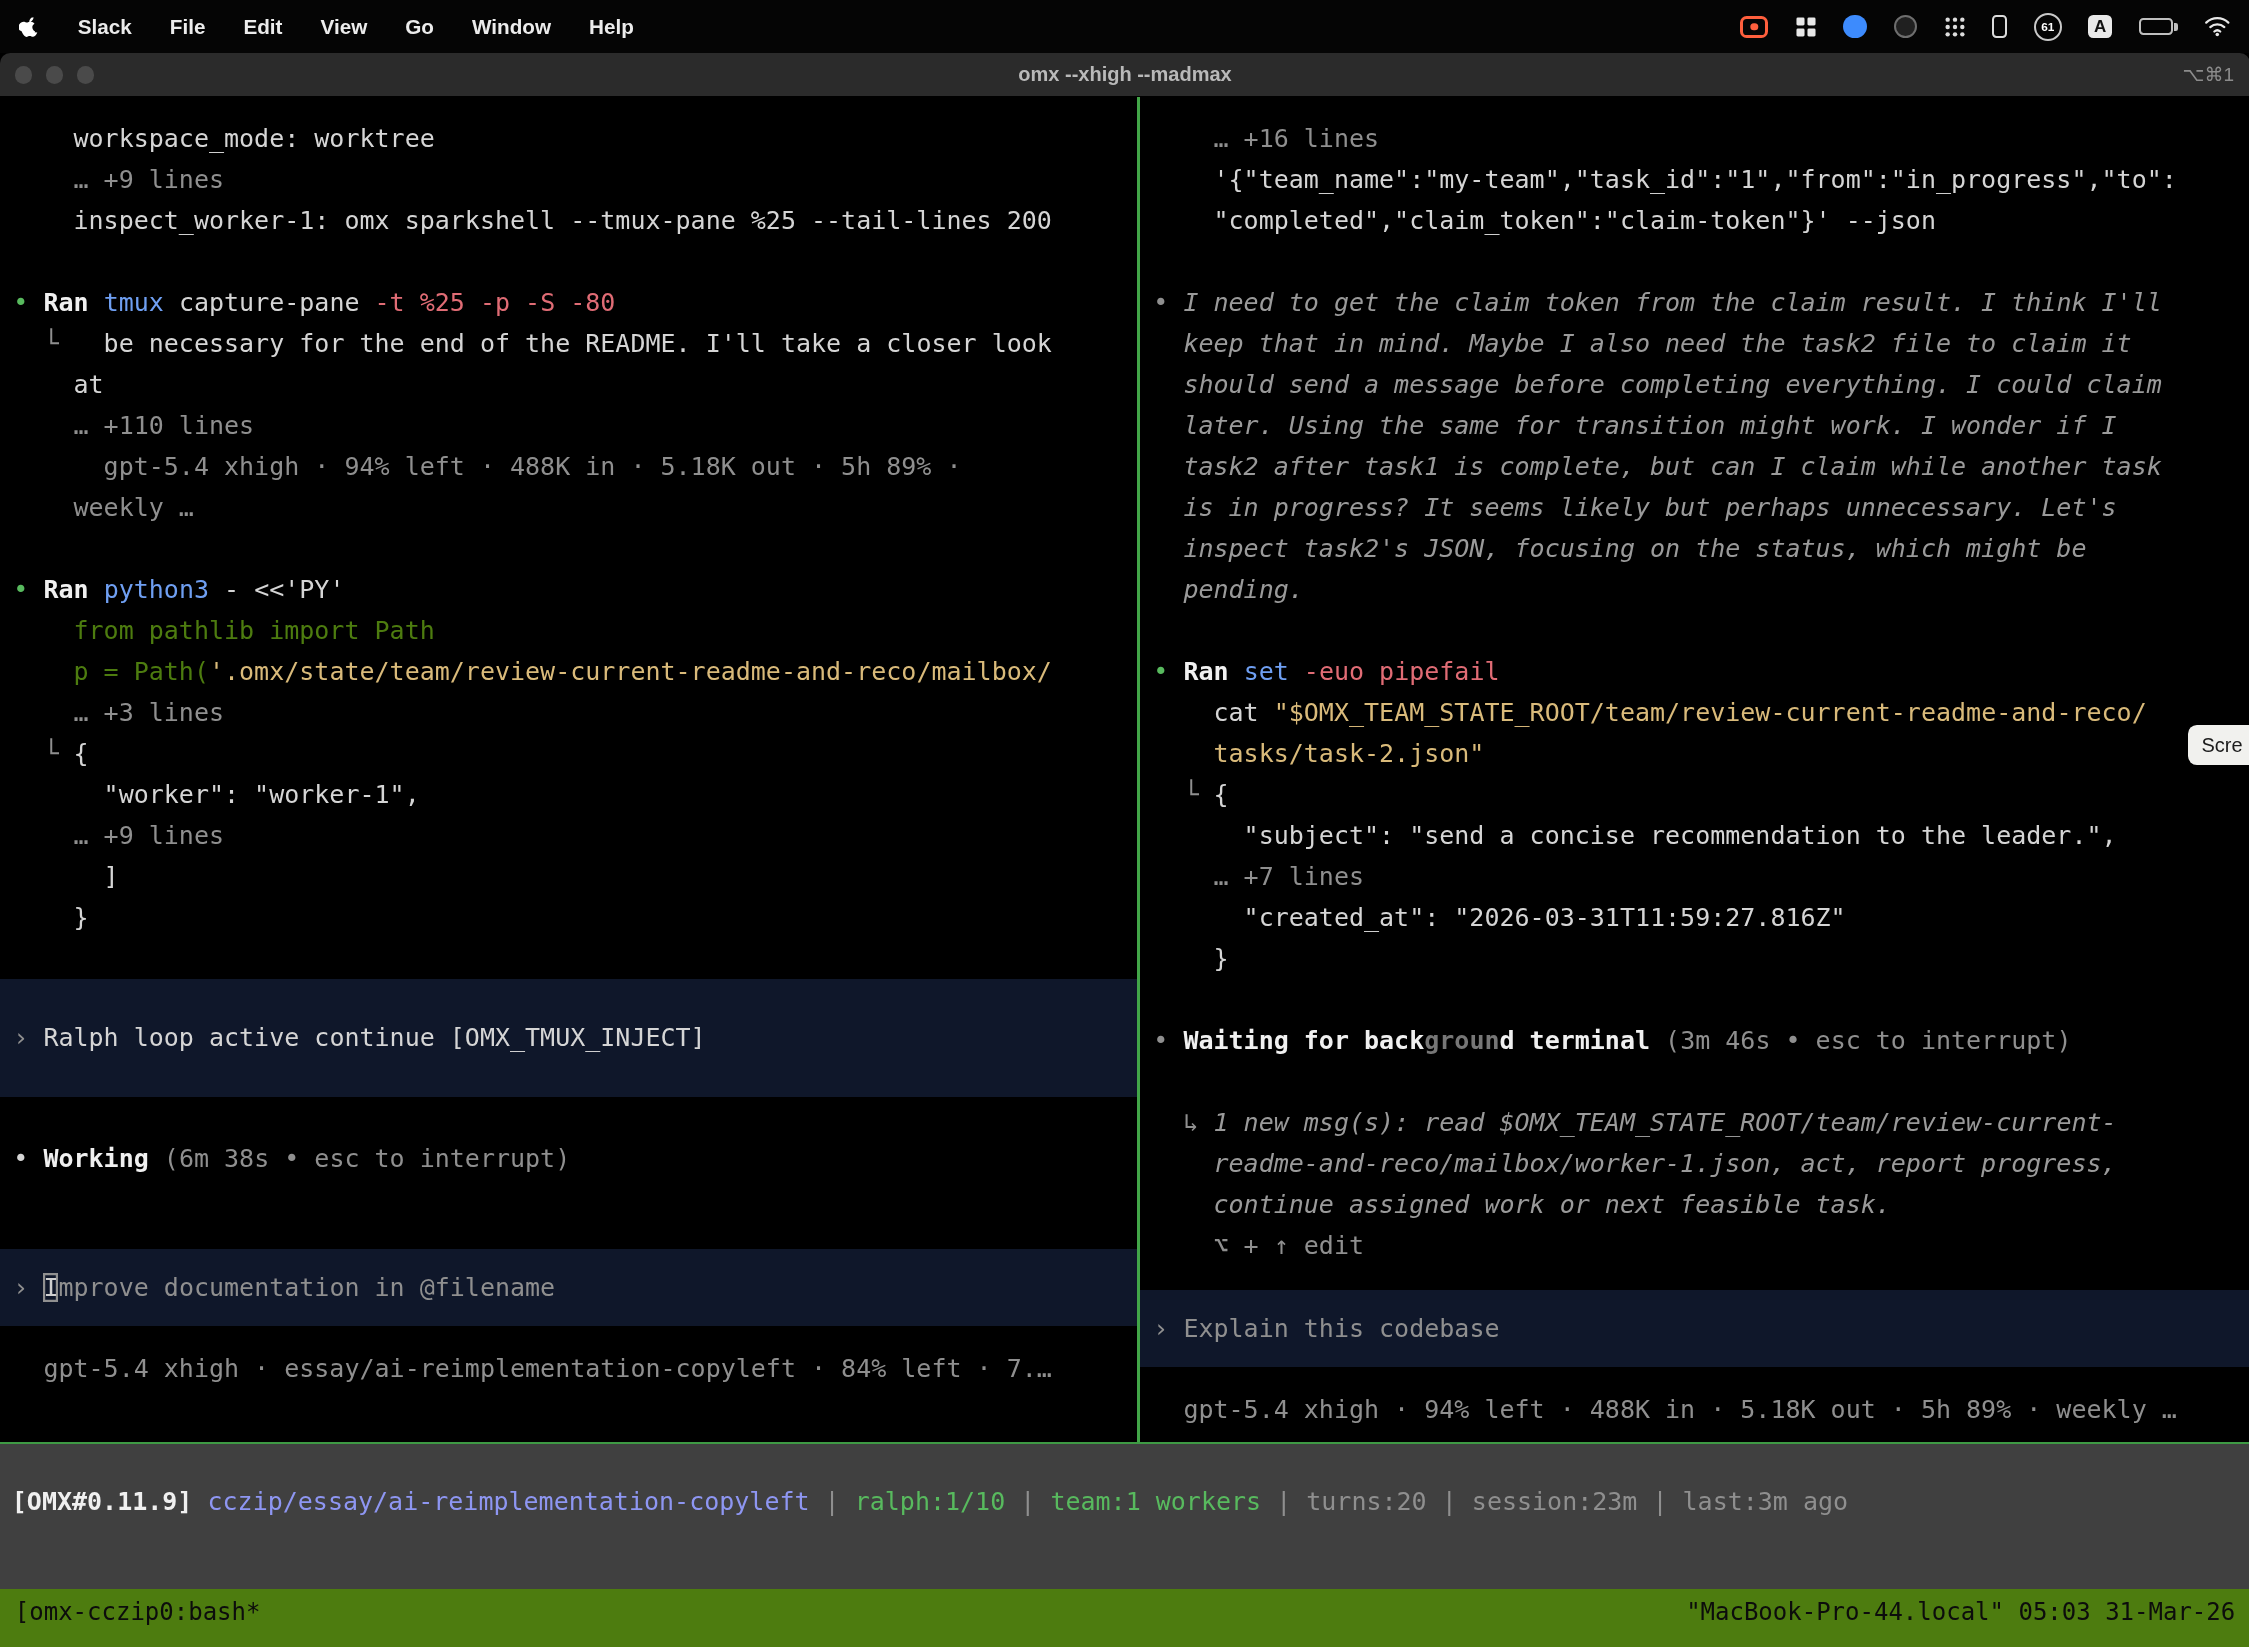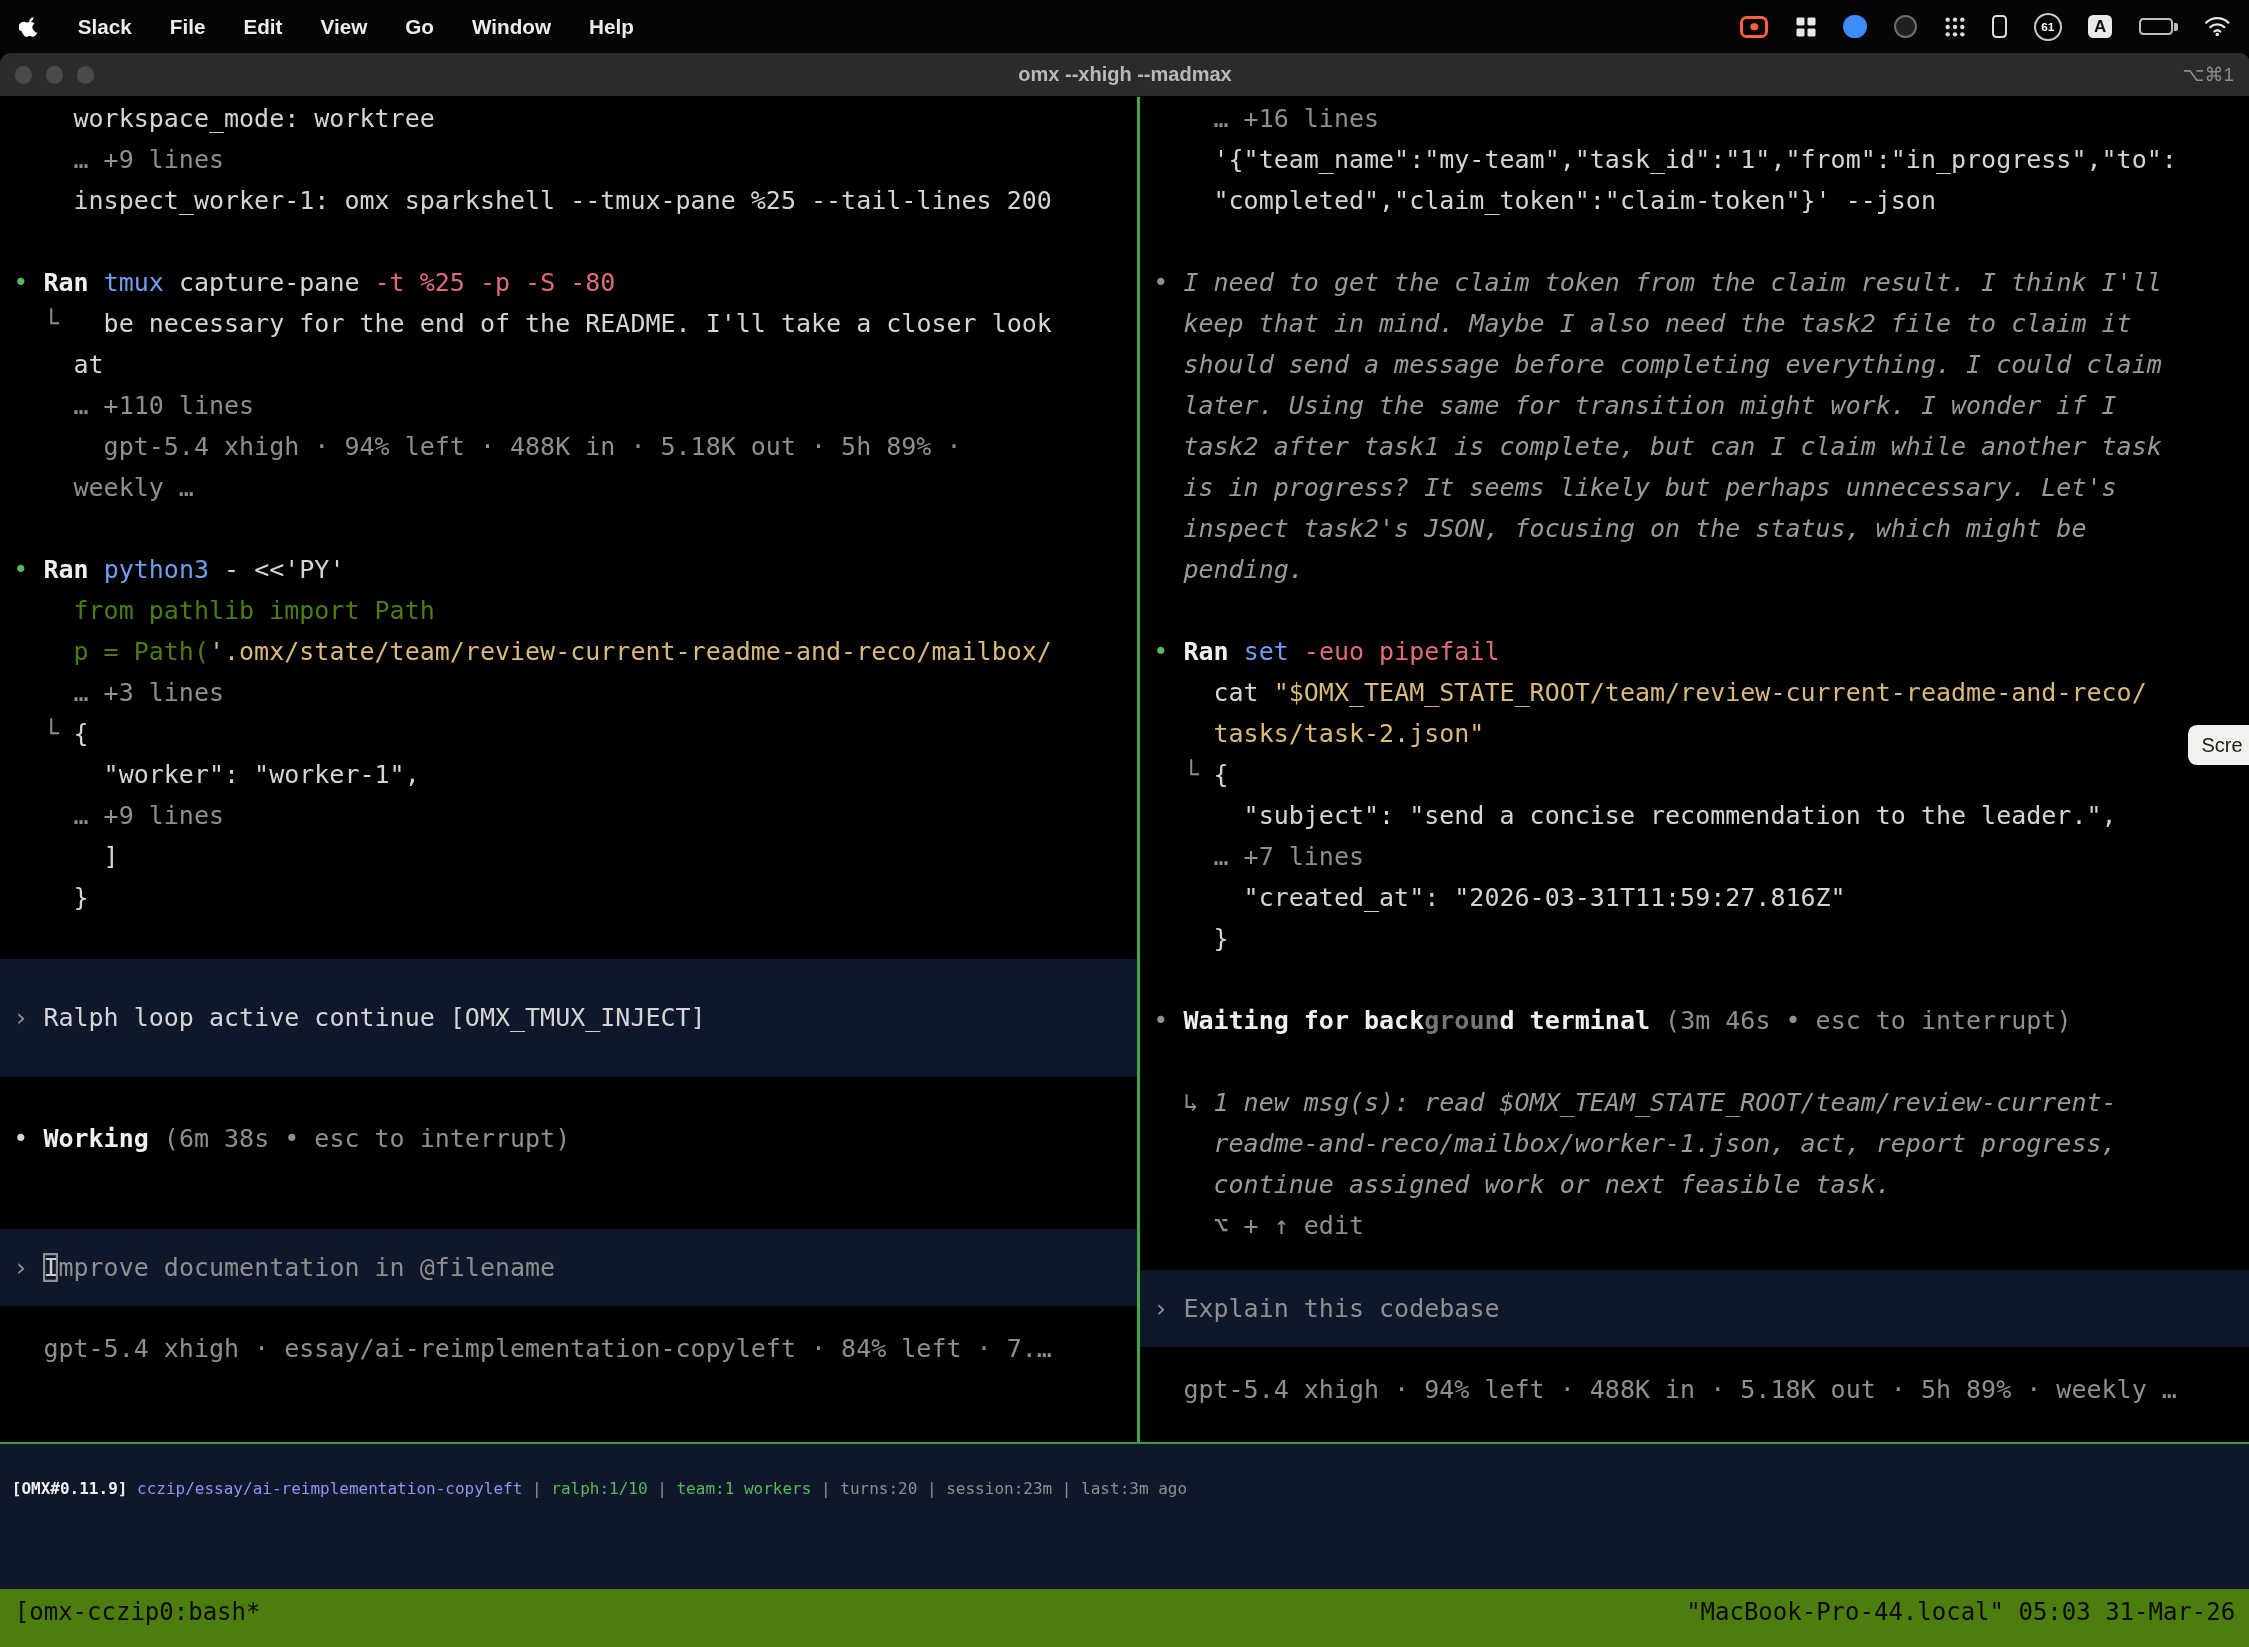--- a/index.html
+++ b/index.html
@@ -48,7 +48,7 @@
 
   
   .term { display:flex; height:1345px; background:#000; }
-  .pane { padding-top:1px; overflow:hidden; font-size:25px; }
+  .pane { padding-top:21px; overflow:hidden; font-size:25px; }
   .pane-left  { width:1137px; }
   .divider { width:3px; background:#42a648; }
   .pane-right { flex:1; }

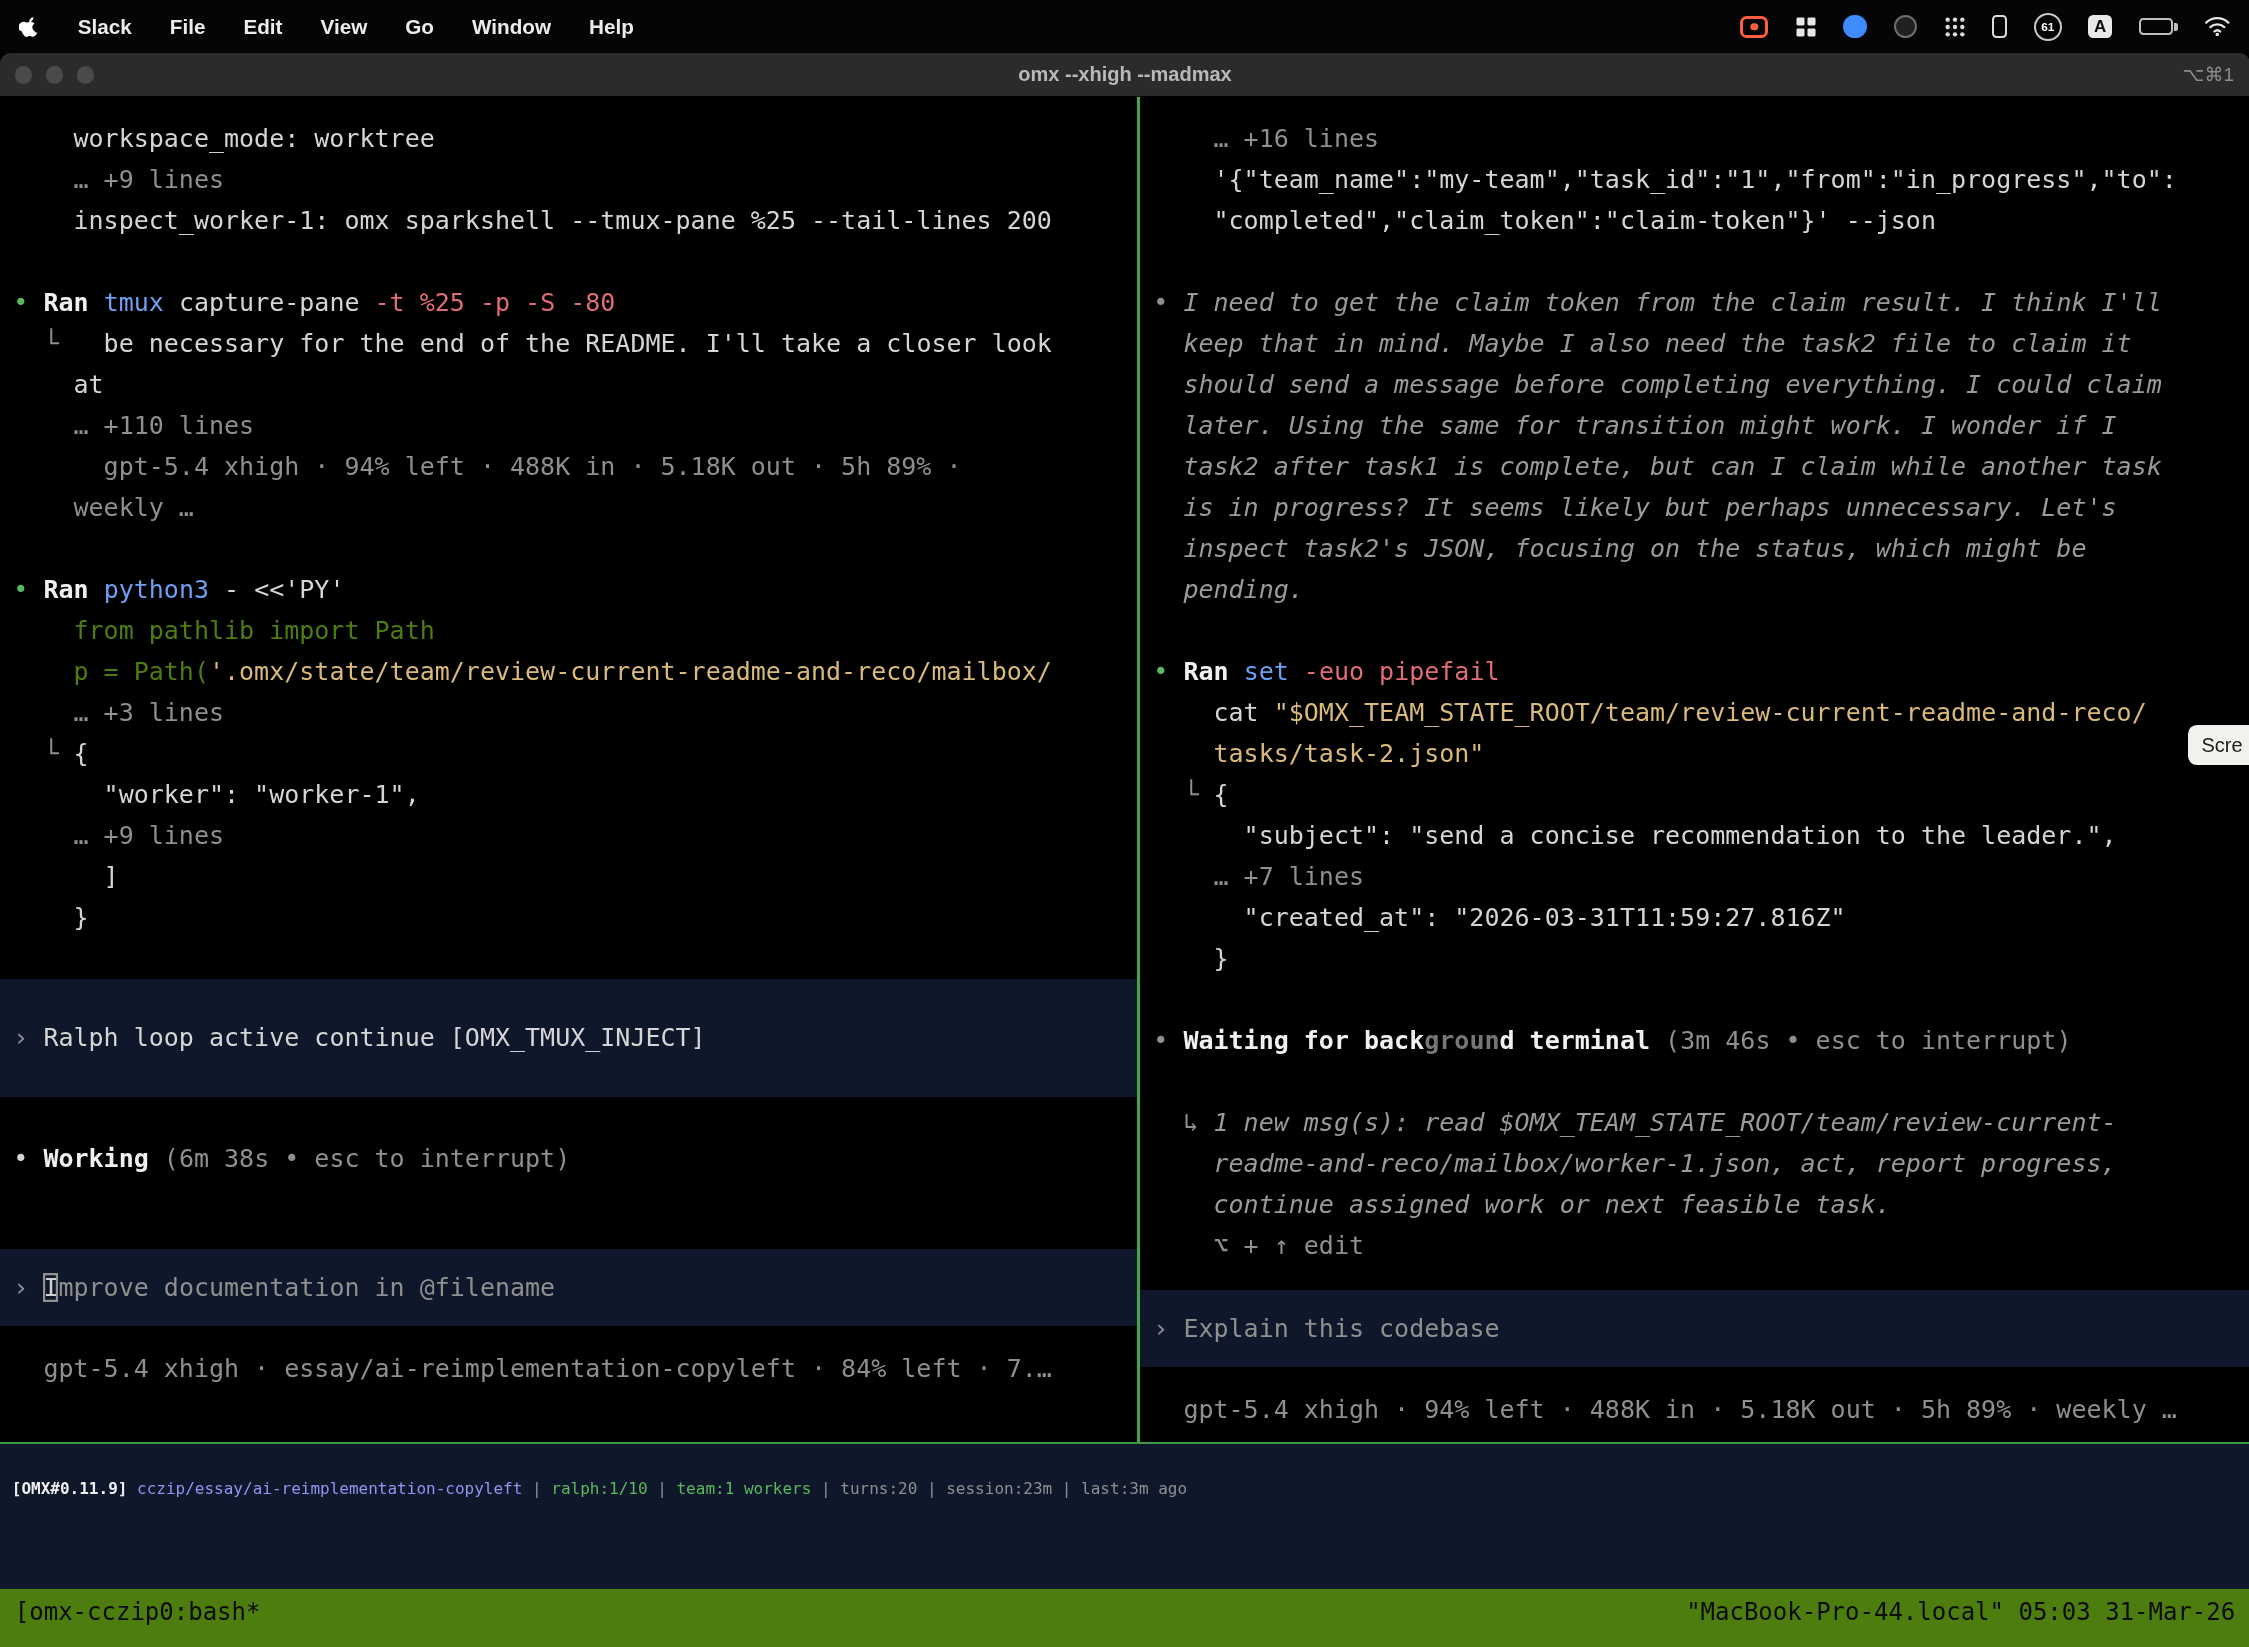--- a/index.html
+++ b/index.html
@@ -66,7 +66,7 @@
   .cursor{color:#cfcfcf;box-shadow:inset 0 0 0 2.2px #909090}
 
   .hborder { height:2.2px; background:#3e9a44; }
-  .bottom  { height:145px; background:#0f172a; padding-top:24px; font-size:16px; }
+  .bottom  { height:145px; background:#404040; padding-top:37px; font-size:25px; }
   .bottom .tline { padding-left:11.8px; }
 
   .tmuxbar { height:66px; background:#4d7c0f; color:#0c0c0c; display:flex;

